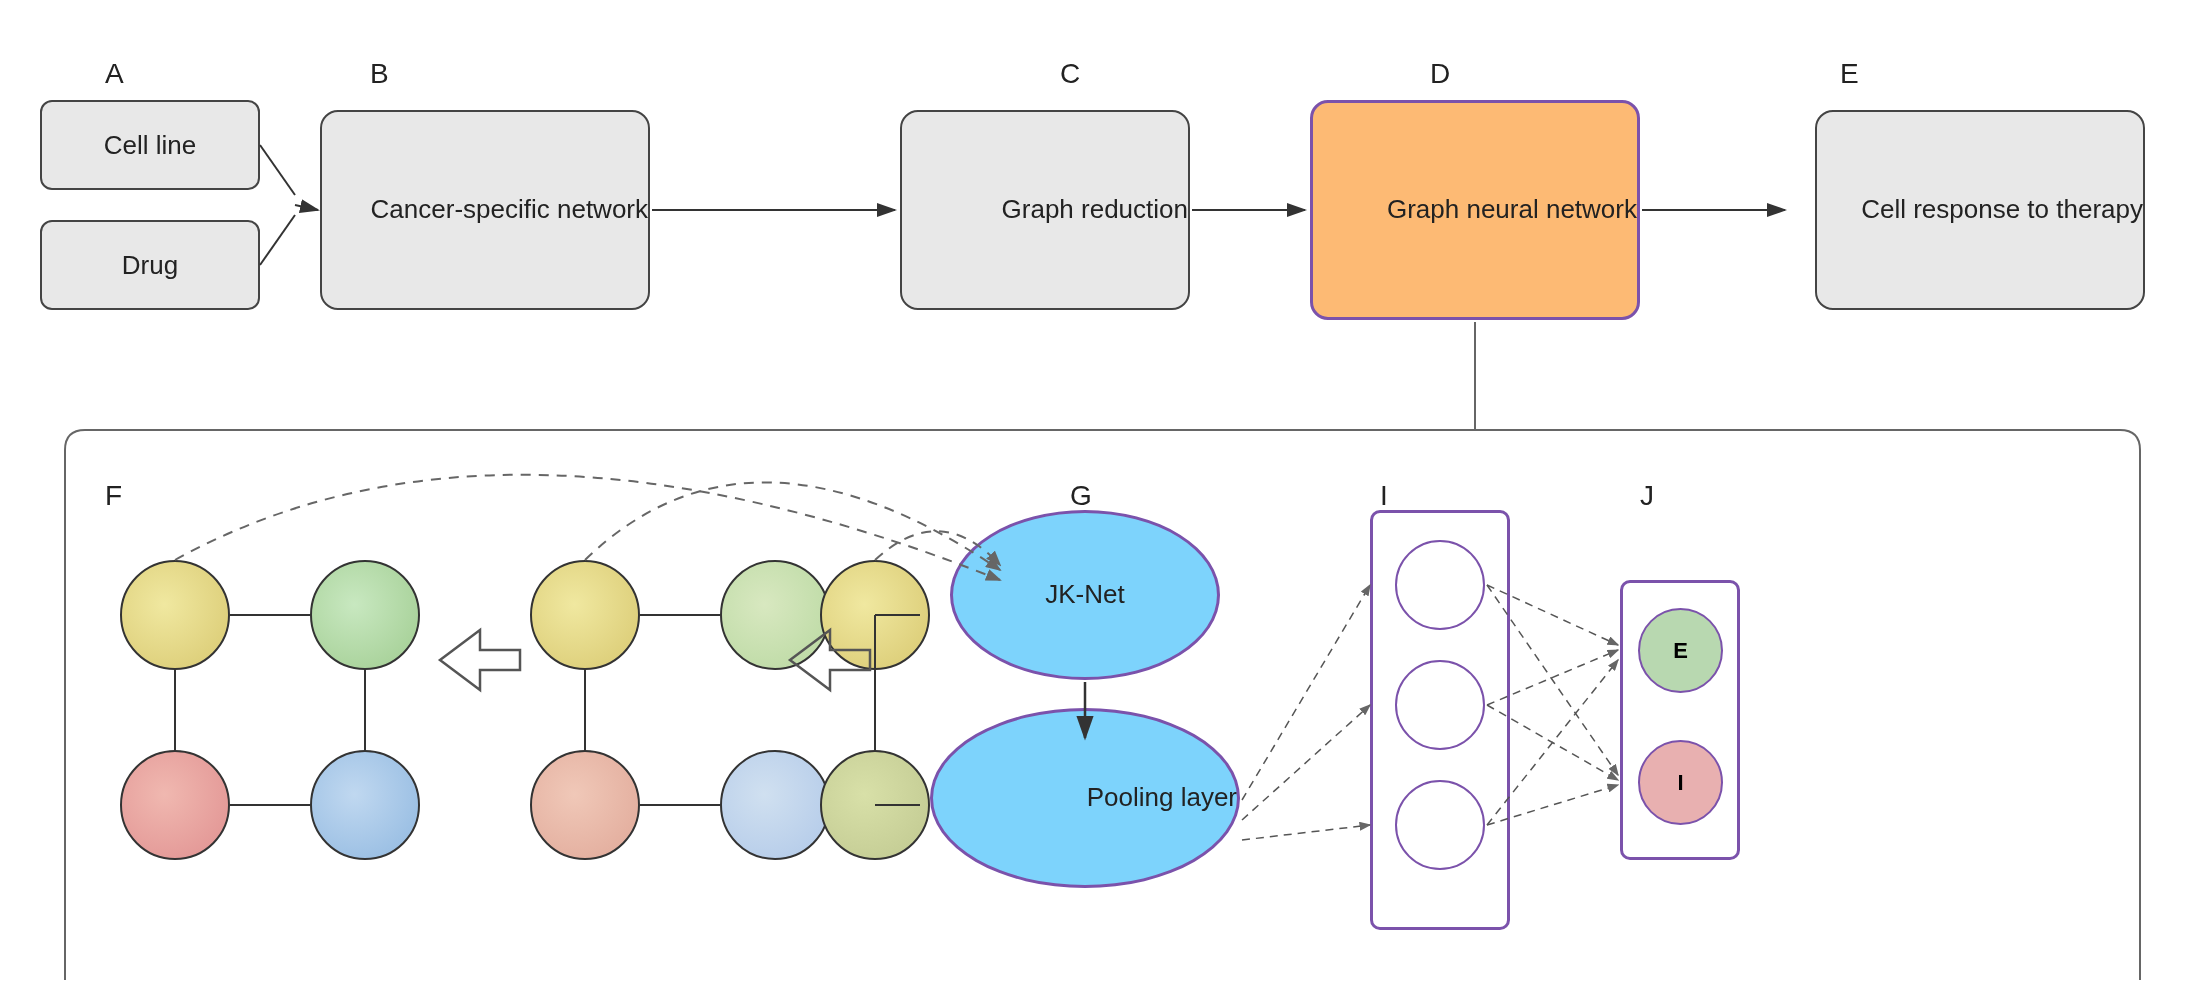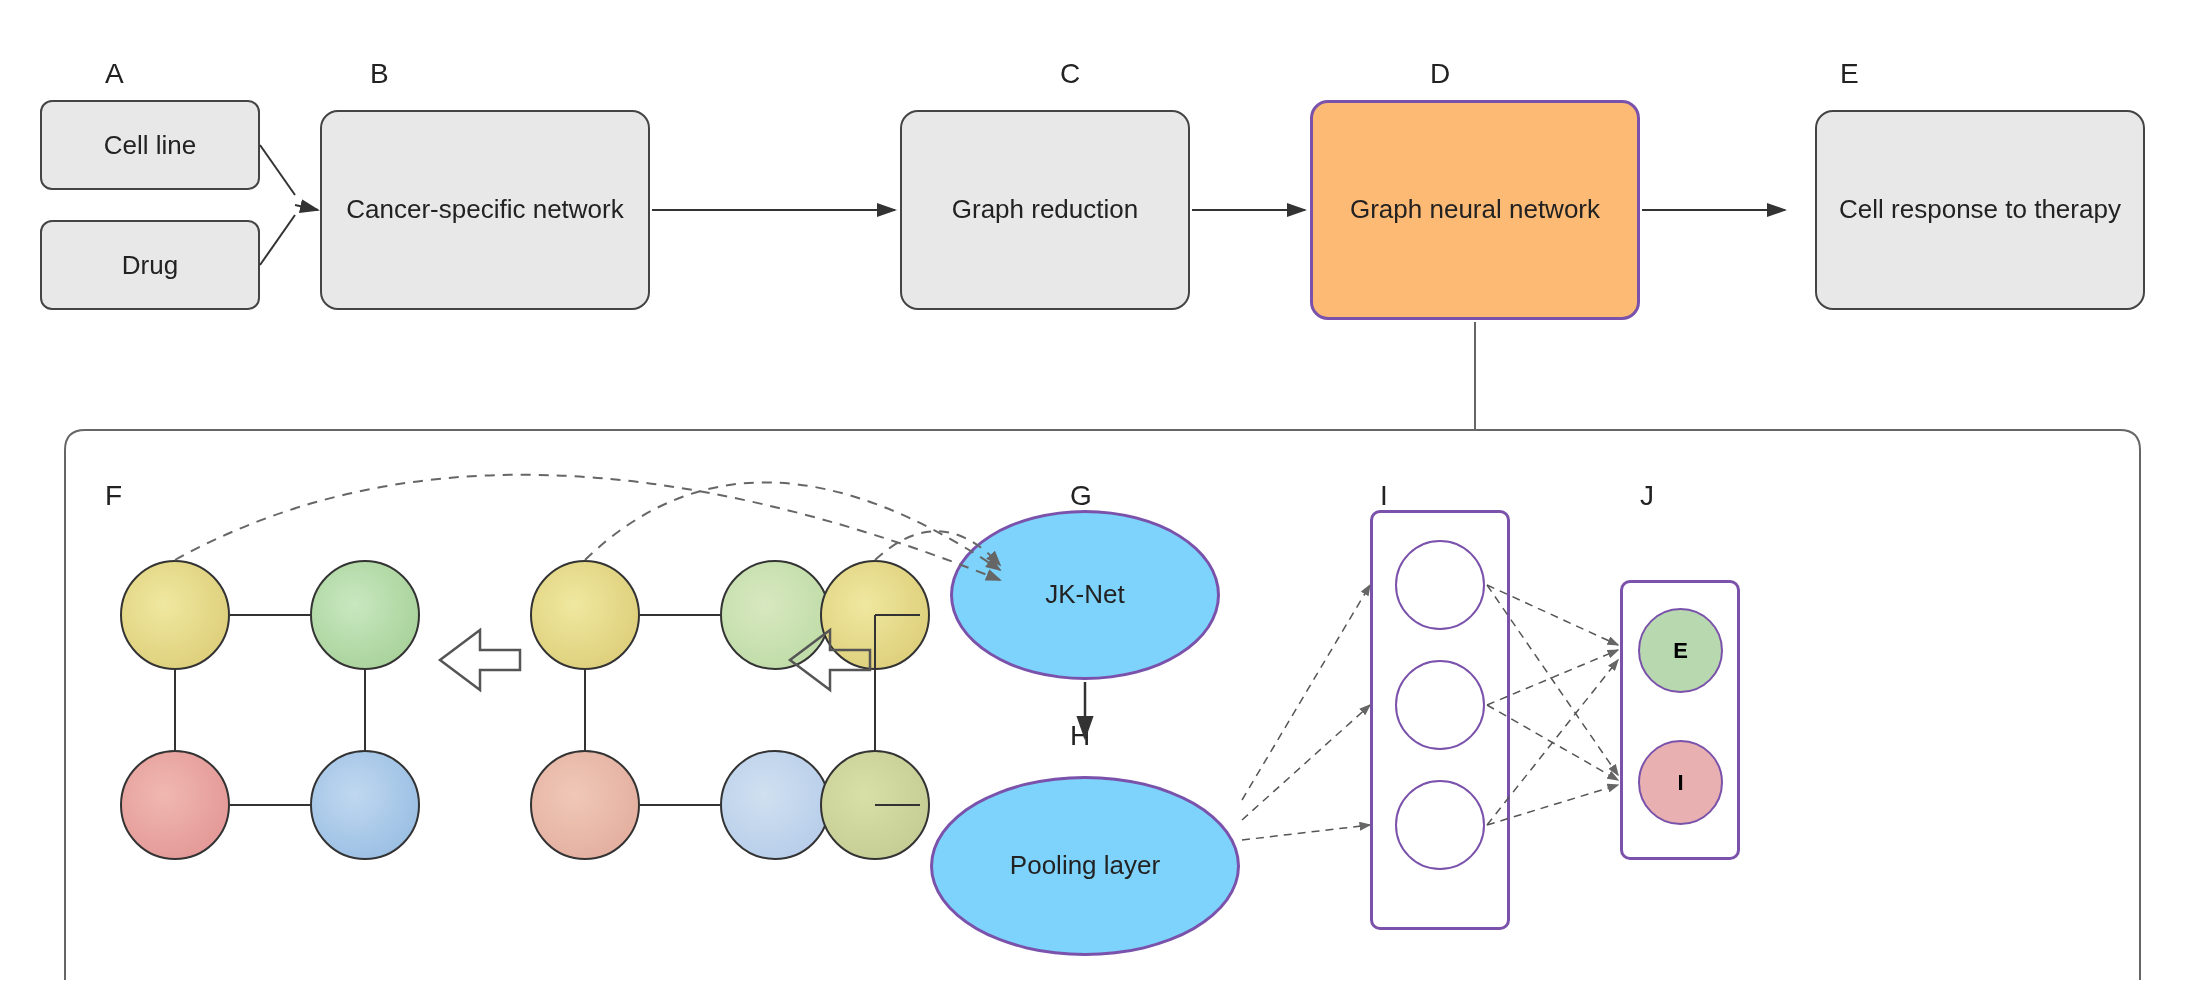--- a/index.html
+++ b/index.html
@@ -33,7 +33,7 @@
       border-radius: 18px;
       display: flex;
       align-items: center;
-      justify-content: center;
+      justify-content: flex-end;
       text-align: center;
       font-size: 26px;
       color: #222;

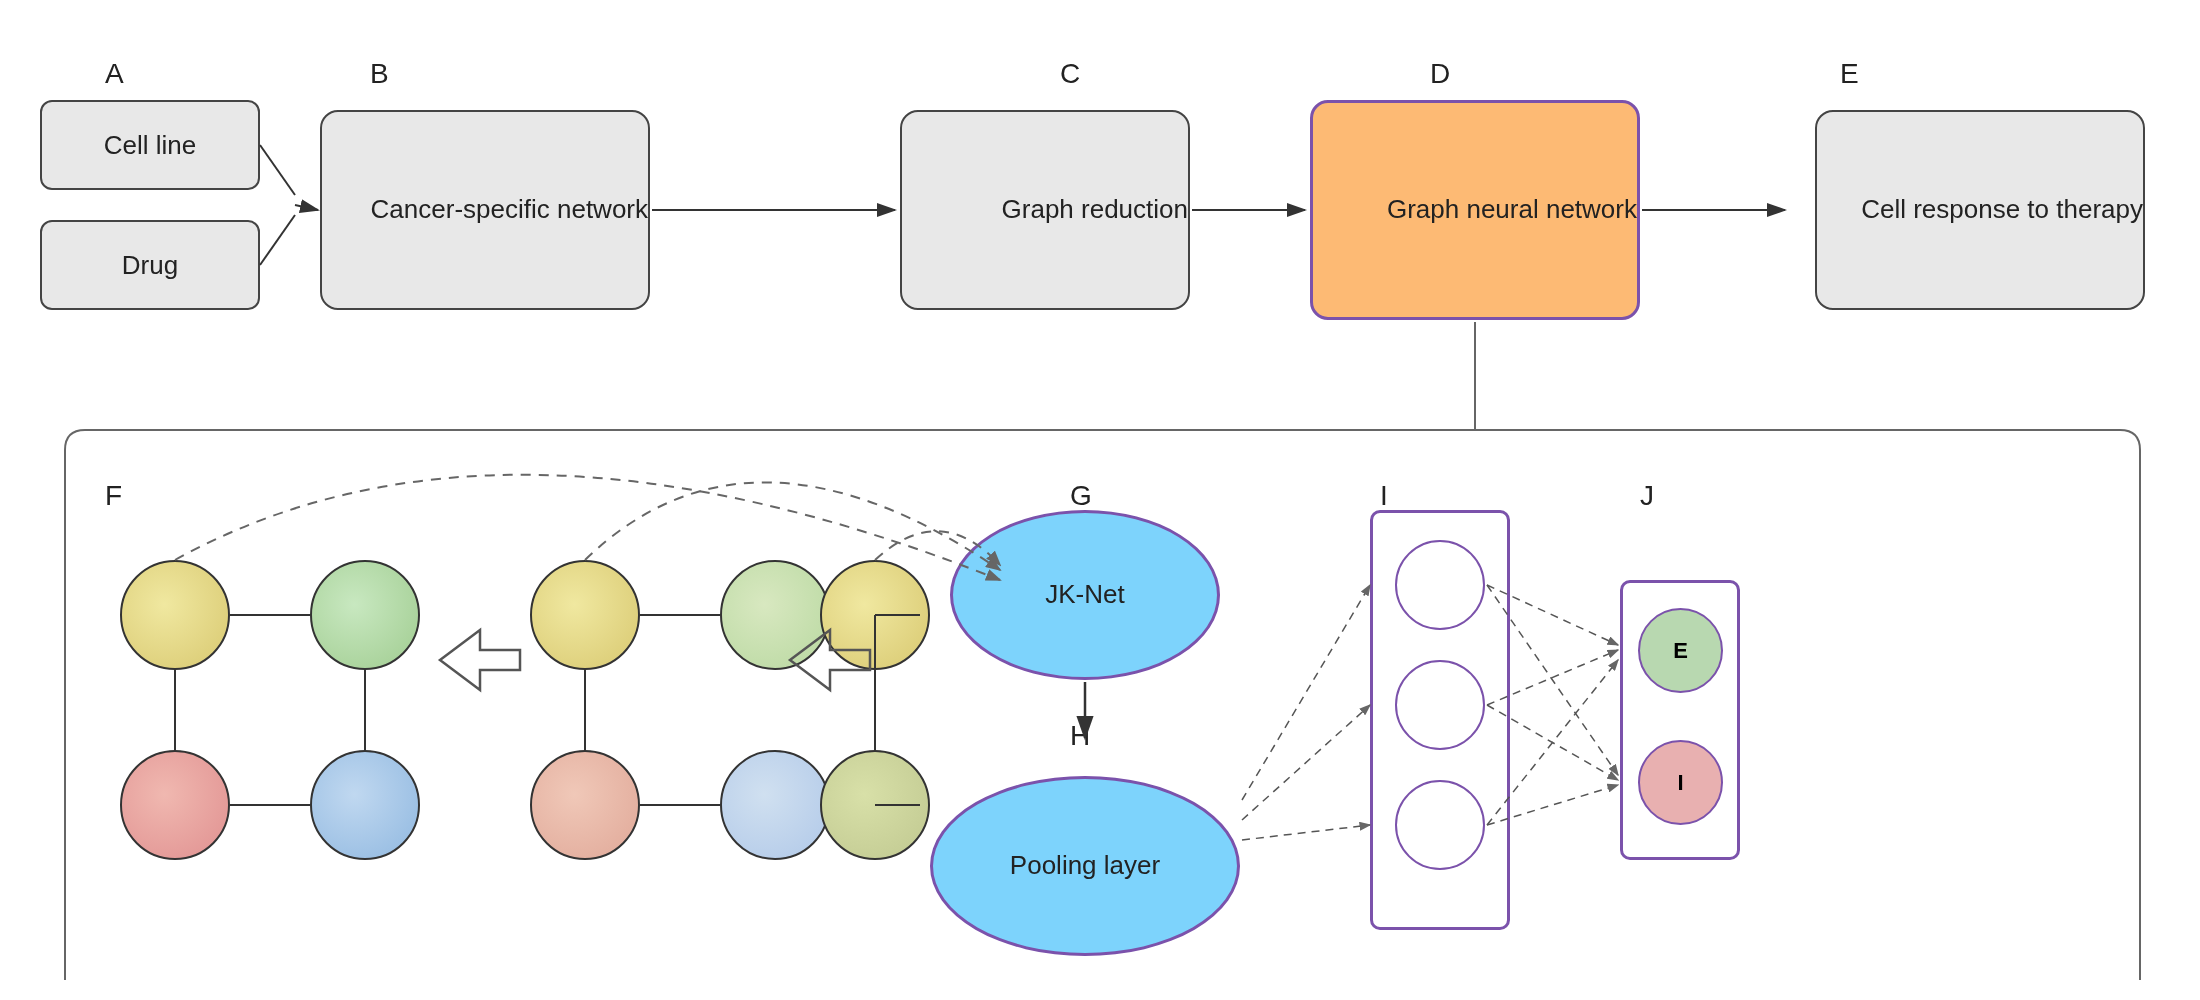--- a/index.html
+++ b/index.html
@@ -160,7 +160,7 @@
     <span>JK-Net</span>
   </div>
 
-  <div class="ellipse-box" style="left:930px; top:776px; width:310px; height:180px;">
+  <div class="ellipse-box" style="left:930px; top:708px; width:310px; height:180px;justify-content:flex-end;">
     <span>Pooling layer</span>
   </div>
 

